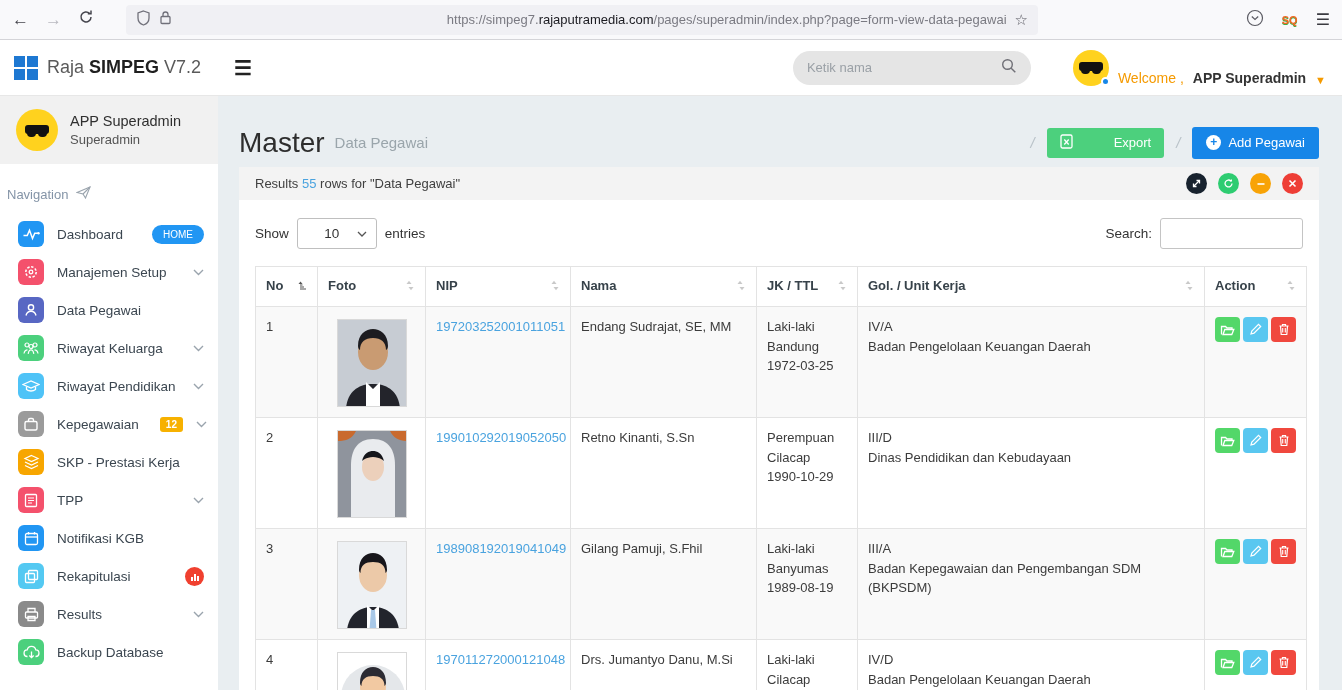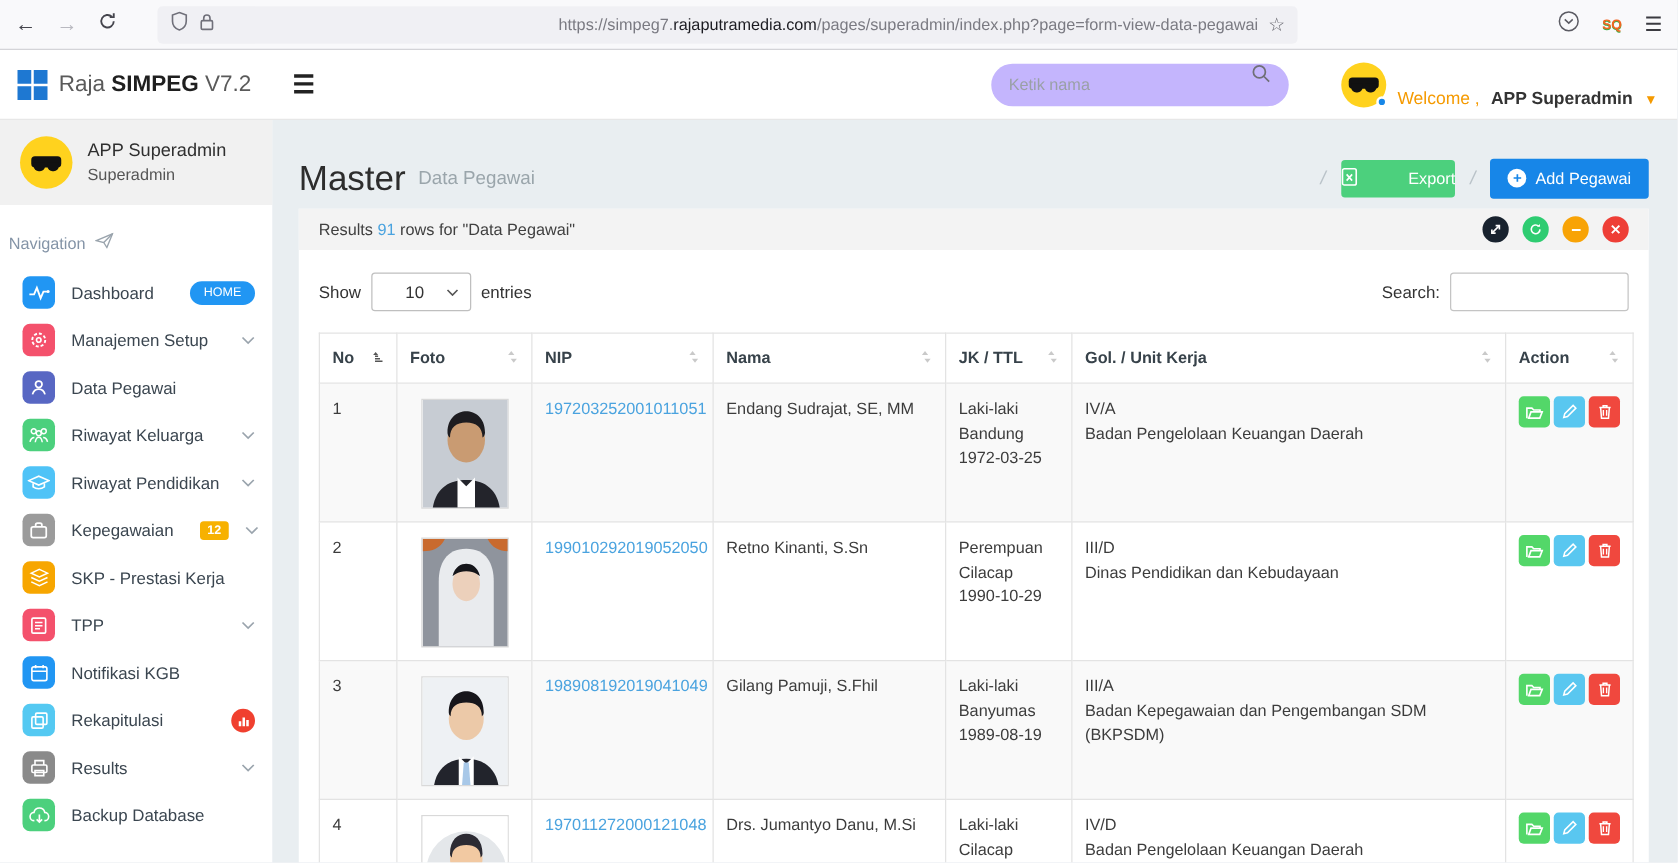--- a/index.html
+++ b/index.html
@@ -28,8 +28,8 @@
   .brand-text b { color:#1f1f1f; }
   .burger { font-size:20px; color:#222; font-weight:bold; margin-left:16px; cursor:pointer; letter-spacing:-1px;}
   .hdr-right { margin-left:auto; display:flex; align-items:center; gap:42px; padding-right:16px; }
-  .hdr-search { width:238px; height:34px; background:#c4b5fd; border-radius:17px;
-    display:flex; padding:0 14px; }
+  .hdr-search { width:238px; height:34px; background:#e5e5e5; border-radius:17px;
+    display:flex; align-items:center; padding:0 14px; }
   .hdr-search input { flex:1; border:none; background:transparent; outline:none;
     font-size:13px; color:#555; font-family:"Liberation Sans",sans-serif; }
   .hdr-search input::placeholder { color:#9aa0a6; }

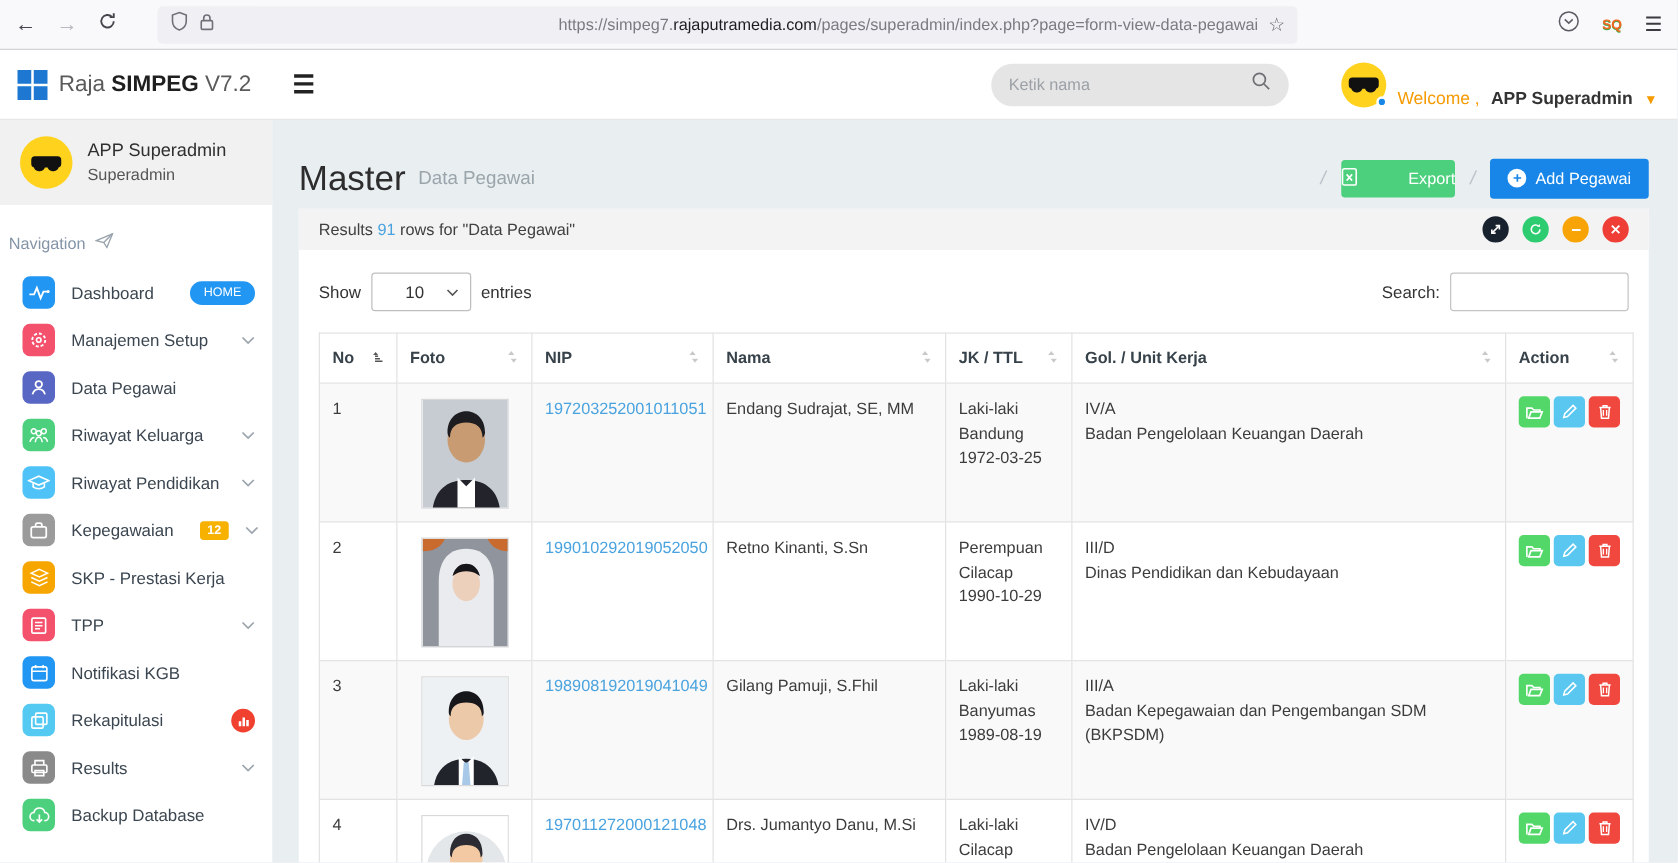--- a/index.html
+++ b/index.html
@@ -87,7 +87,7 @@
   .slash { color:#b9c2c8; font-size:15px; font-style:italic; }
   .btn { border:none; border-radius:3px; color:#fff; font-size:13px; cursor:pointer;
     display:flex; align-items:center; gap:7px; font-family:"Liberation Sans",sans-serif; }
-  .btn-export { background:#4cd07d; height:30px; padding:0 0;gap:41px; }
+  .btn-export { background:#4cd07d; height:30px; padding:0 13px;gap:41px; }
   .btn-add { background:#1786e8; height:32px; padding:0 14px; }
   .plus-circle { width:15px; height:15px; border-radius:50%; background:#fff; color:#1786e8;
     font-weight:bold; font-size:12px; line-height:15px; text-align:center; }

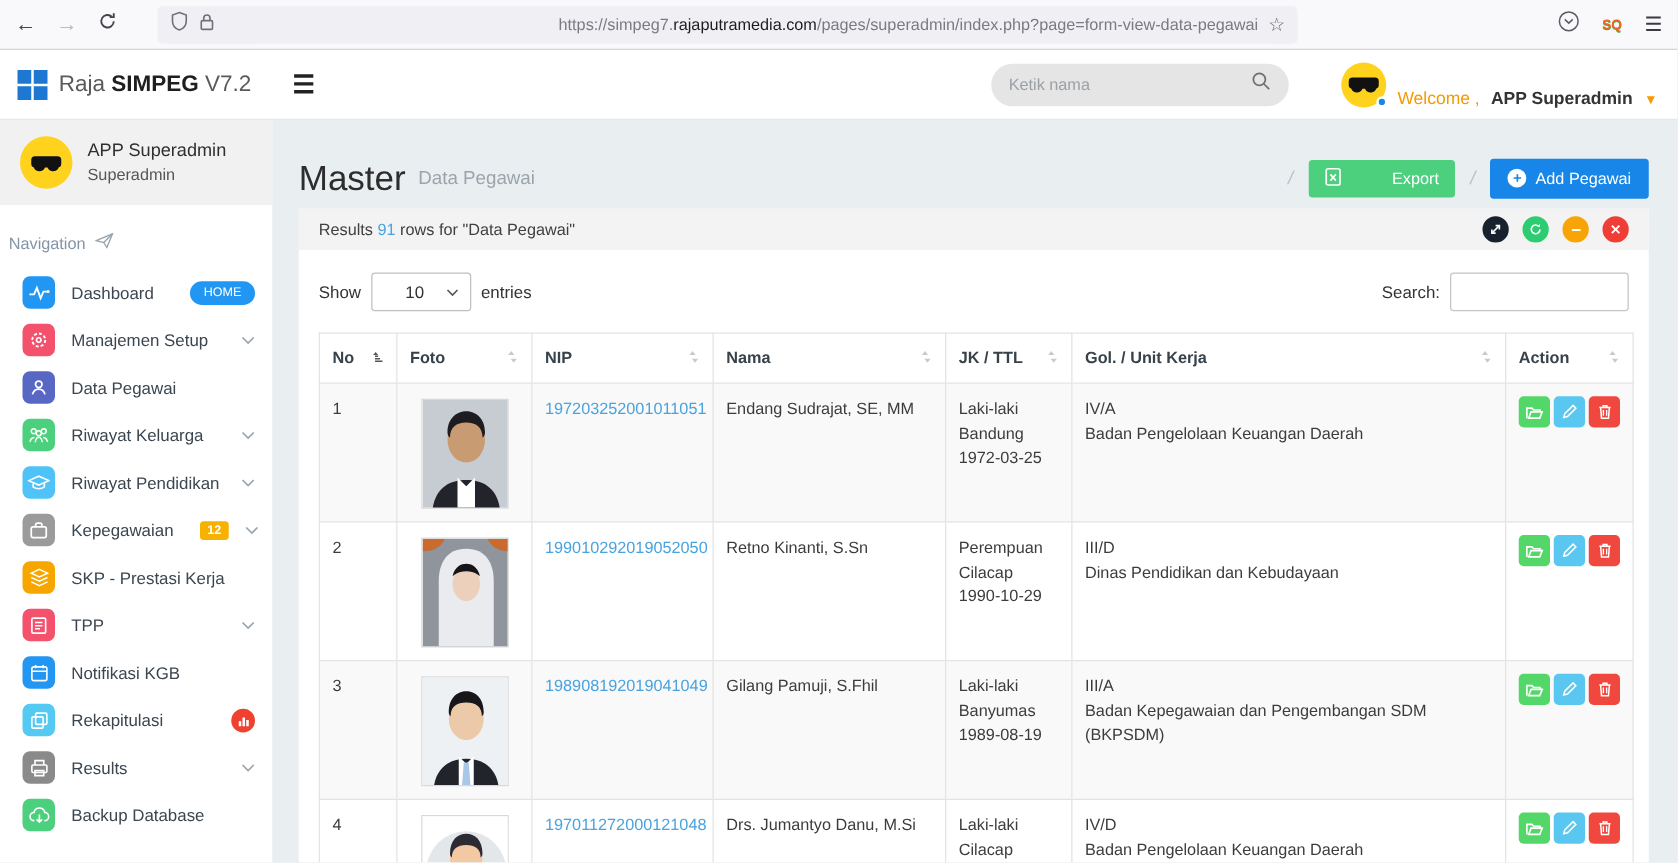--- a/index.html
+++ b/index.html
@@ -401,7 +401,7 @@
       <div class="card-head">
         <span class="results-text">
           <span>Results</span>
-          <span class="results-count">91</span>
+          <span class="results-count">55</span>
           <span>rows for "Data Pegawai"</span>
         </span>
         <div class="card-tools">

